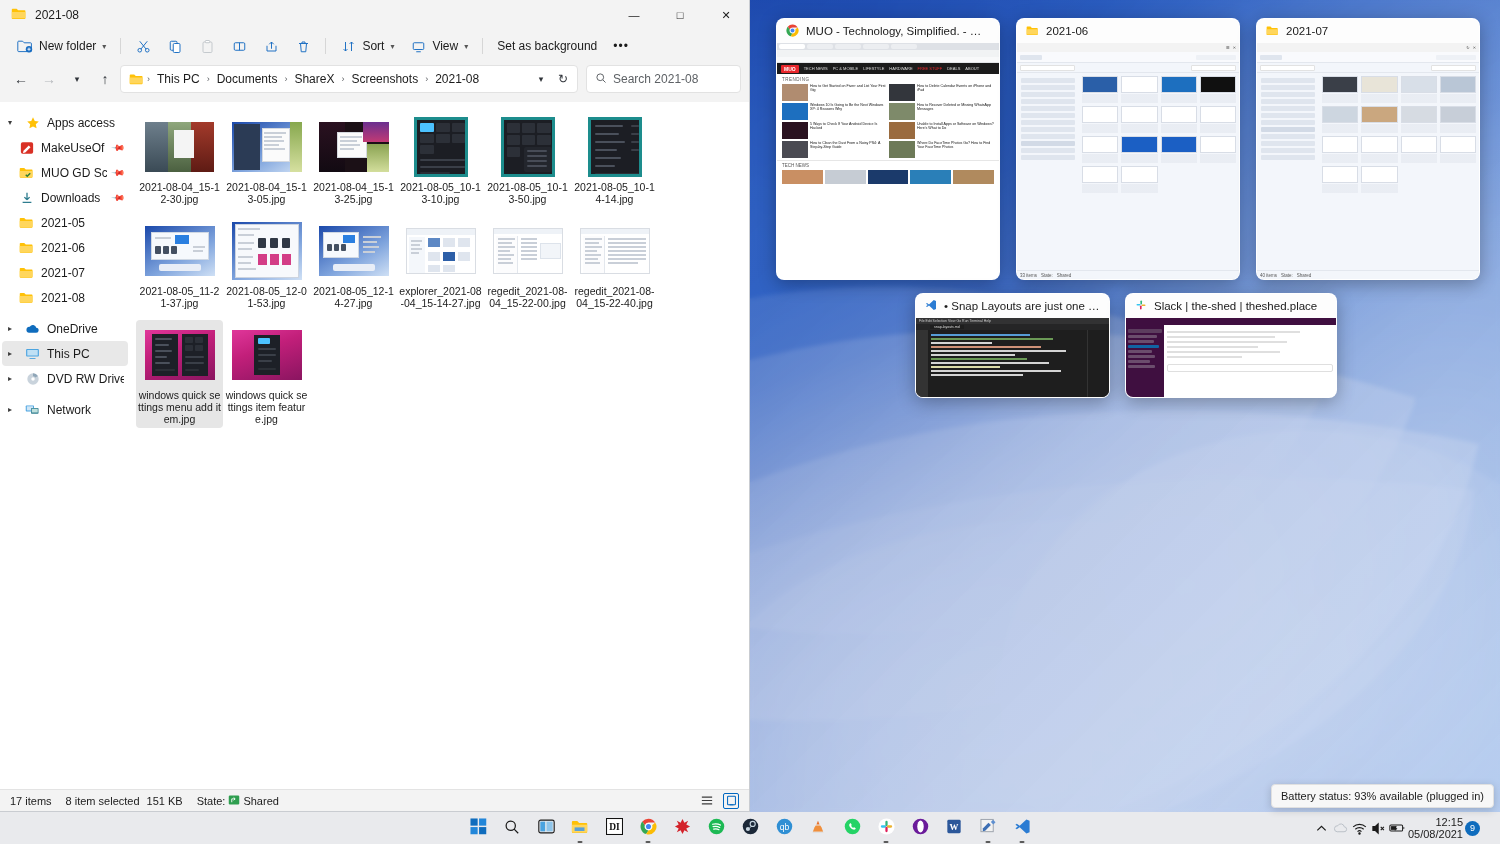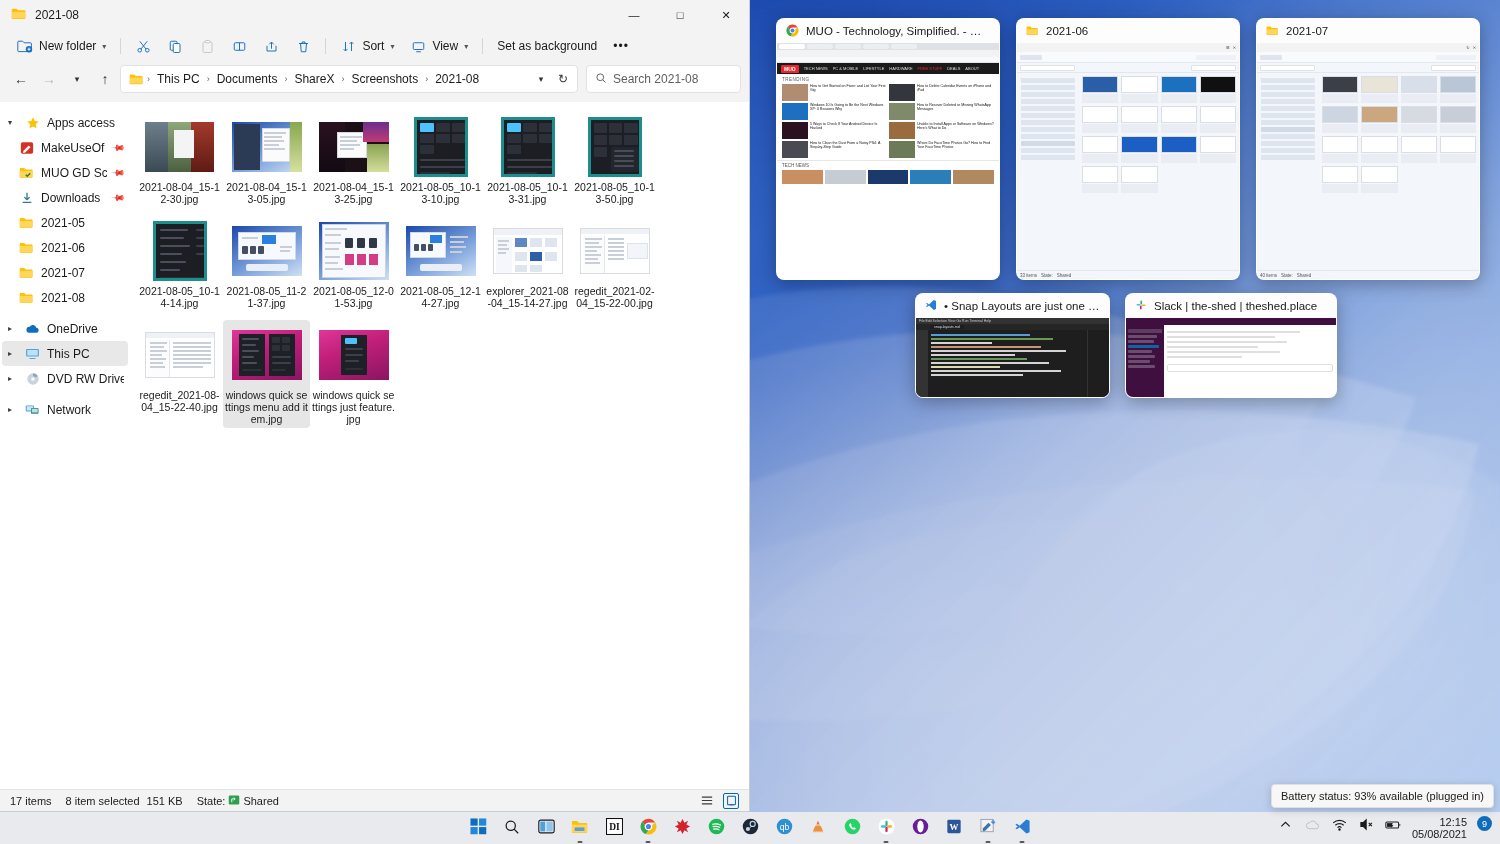--- a/index.html
+++ b/index.html
@@ -938,23 +938,6 @@
           <div class="fname">2021-08-05_10-13-10.jpg</div>
         </div>
 
-        <div class="fitem">
-          <div class="fthumb">
-            <div class="t-frame t-teal" style="width:54px;height:60px;">
-              <div class="tile acc" style="left:3px;top:3px;width:14px;height:9px;"></div>
-              <div class="tile" style="left:19px;top:3px;width:14px;height:9px;"></div>
-              <div class="tile" style="left:35px;top:3px;width:13px;height:9px;"></div>
-              <div class="tile" style="left:3px;top:14px;width:14px;height:9px;"></div>
-              <div class="tile" style="left:19px;top:14px;width:14px;height:9px;"></div>
-              <div class="tile" style="left:35px;top:14px;width:13px;height:9px;"></div>
-              <div class="tile" style="left:3px;top:25px;width:14px;height:9px;"></div>
-              <div class="barline" style="left:3px;top:39px;width:45px;"></div>
-              <div class="barline" style="left:3px;top:46px;width:45px;"></div>
-              <div class="barline" style="left:3px;top:52px;width:30px;background:#2a2e36;"></div>
-            </div>
-          </div>
-          <div class="fname">2021-08-05_10-13-31.jpg</div>
-        </div>
 
         <div class="fitem">
           <div class="fthumb">

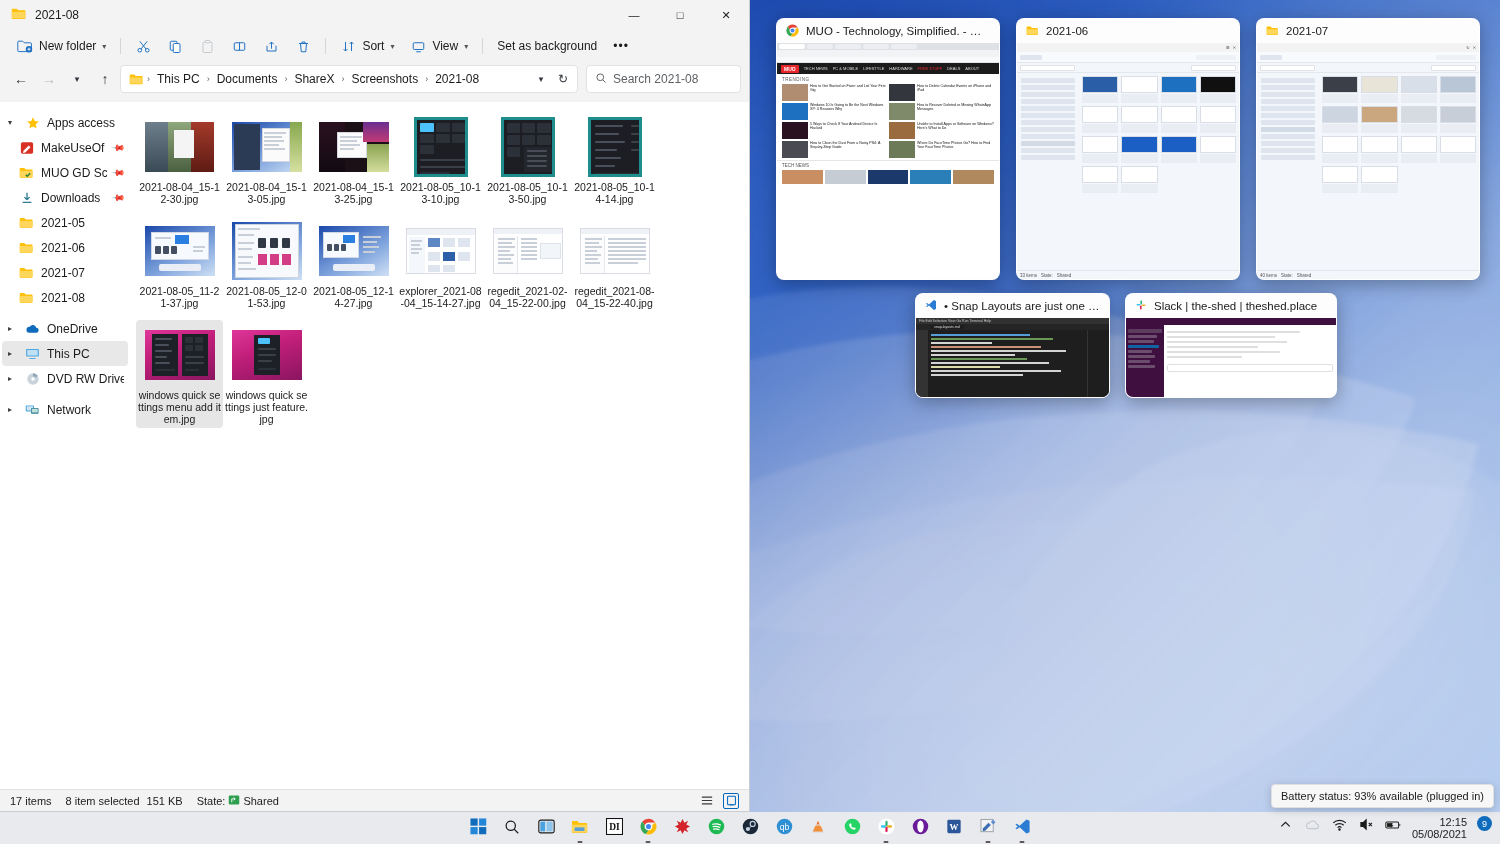--- a/index.html
+++ b/index.html
@@ -1079,7 +1079,7 @@
               <div style="position:absolute;left:46px;top:14px;width:21px;height:16px;background:#f2f5f9;border:1px solid #dde3eb;"></div>
             </div>
           </div>
-          <div class="fname">regedit_2021-02-04_15-22-00.jpg</div>
+          <div class="fname">regedit_2021-08-04_15-22-00.jpg</div>
         </div>
 
         <div class="fitem">

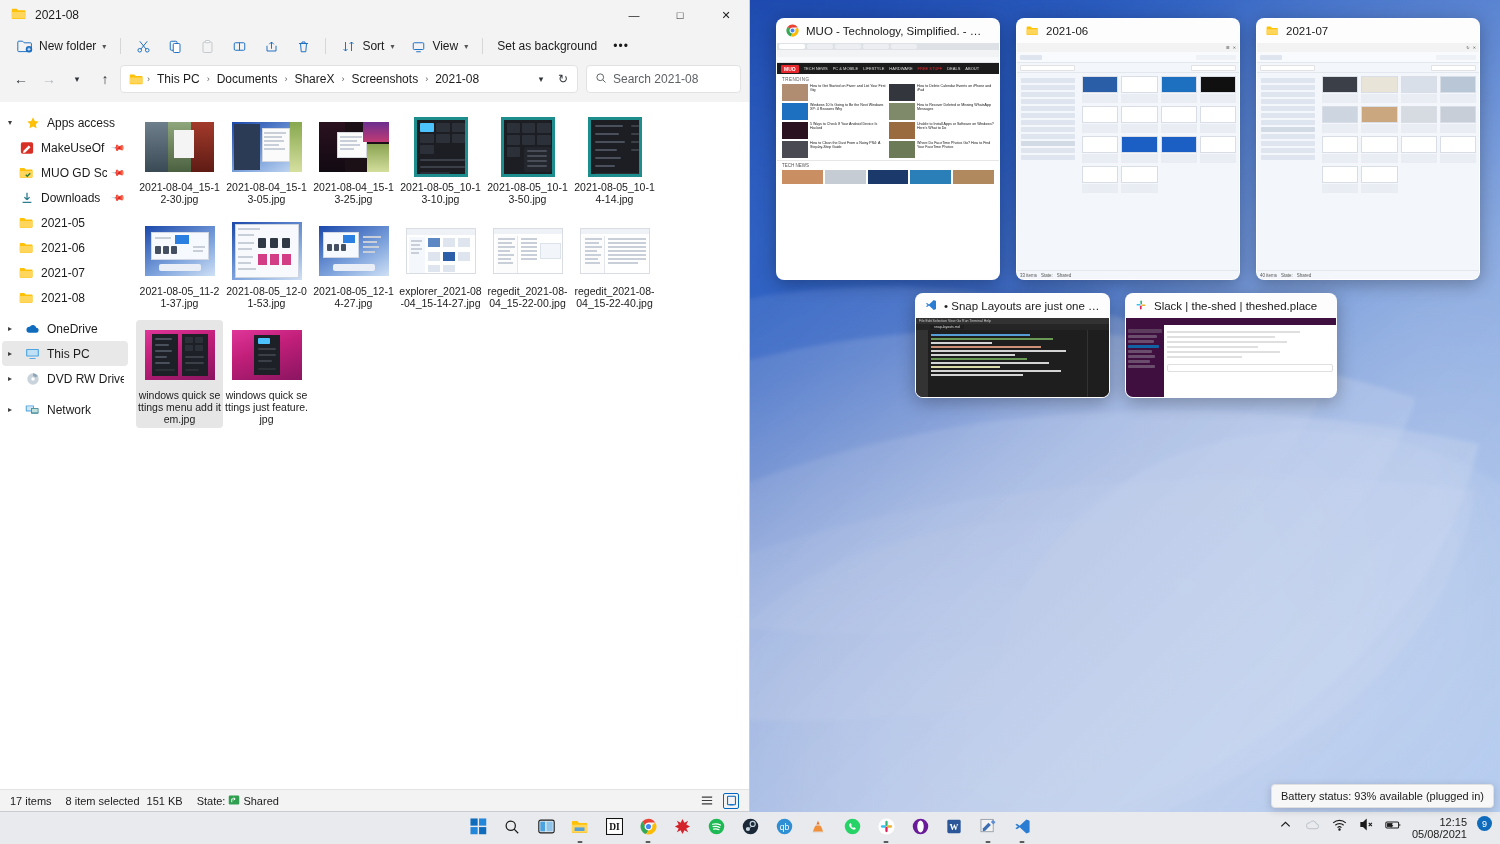--- a/index.html
+++ b/index.html
@@ -1143,7 +1143,7 @@
               </div>
             </div>
           </div>
-          <div class="fname">windows quick settings just feature.jpg</div>
+          <div class="fname">windows quick settings item feature.jpg</div>
         </div>
 
 

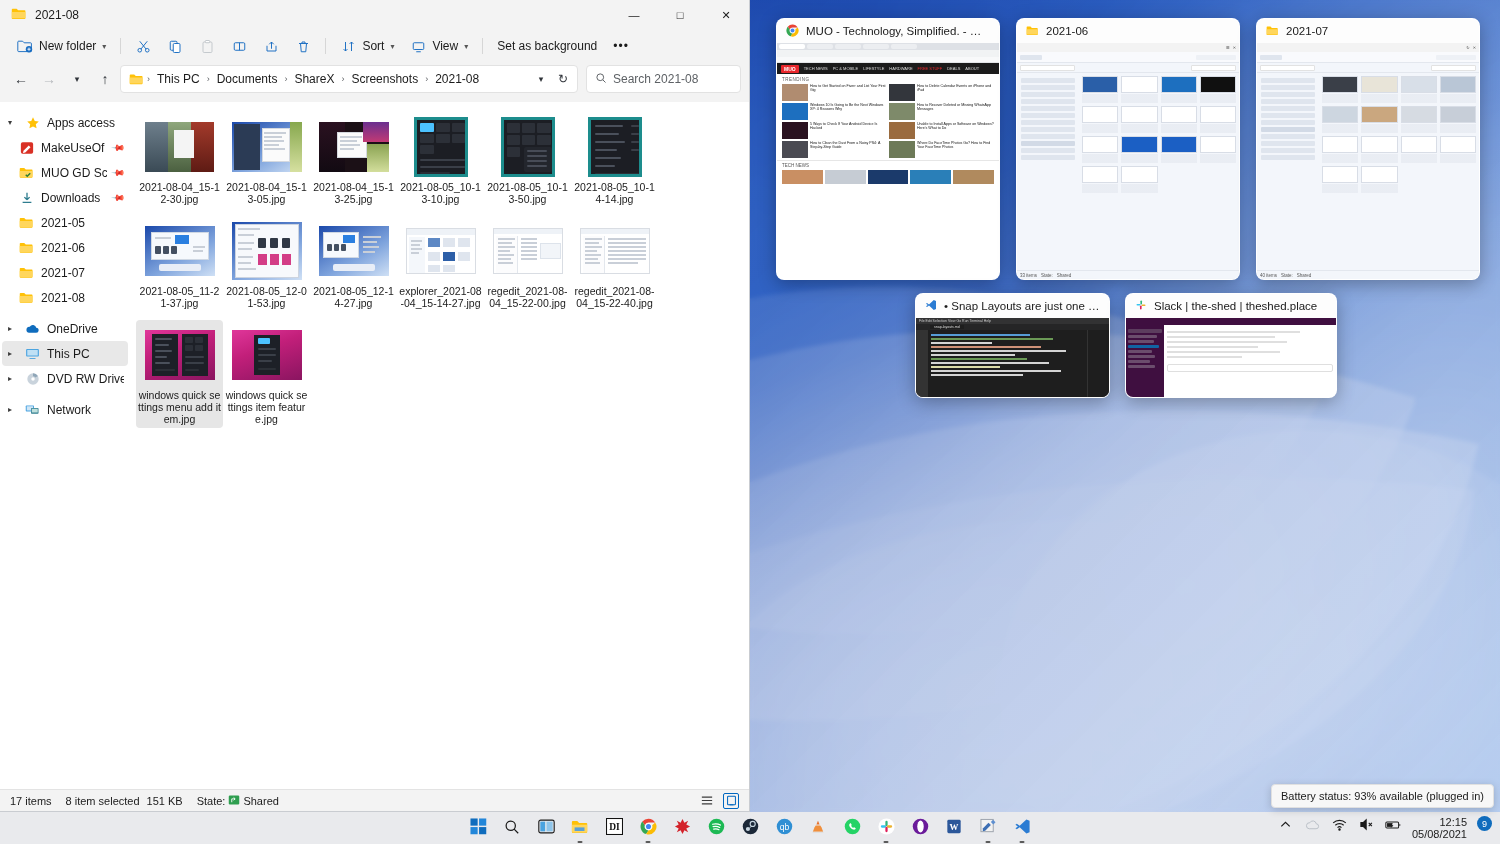--- a/index.html
+++ b/index.html
@@ -185,7 +185,7 @@
   #tb-center { position:absolute; left:0; right:0; display:flex; justify-content:center; align-items:center; gap:12px; }
   .tbi { width:22px; height:22px; display:flex; align-items:center; justify-content:center; position:relative; border-radius:4px; }
   .tbi .dot { position:absolute; bottom:-4px; left:50%; transform:translateX(-50%); width:5px; height:2.5px; background:#5a5a5a; border-radius:2px;}
-  #tb-tray { position:absolute; right:8px; display:flex; gap:10px; font-size:11px; color:#1b1b1b; }
+  #tb-tray { position:absolute; right:20px; display:flex; align-items:center; gap:2px; font-size:11px; color:#1b1b1b; }
   #tb-tray .tray-ico { width:17px; height:17px; display:flex; align-items:center; justify-content:center; }
   #clock { text-align:right; line-height:12px; font-size:11px; }
   .badge { width:15px; height:15px; border-radius:50%; background:#0f6cbd; color:#fff; font-size:9px; display:flex; align-items:center; justify-content:center; }

